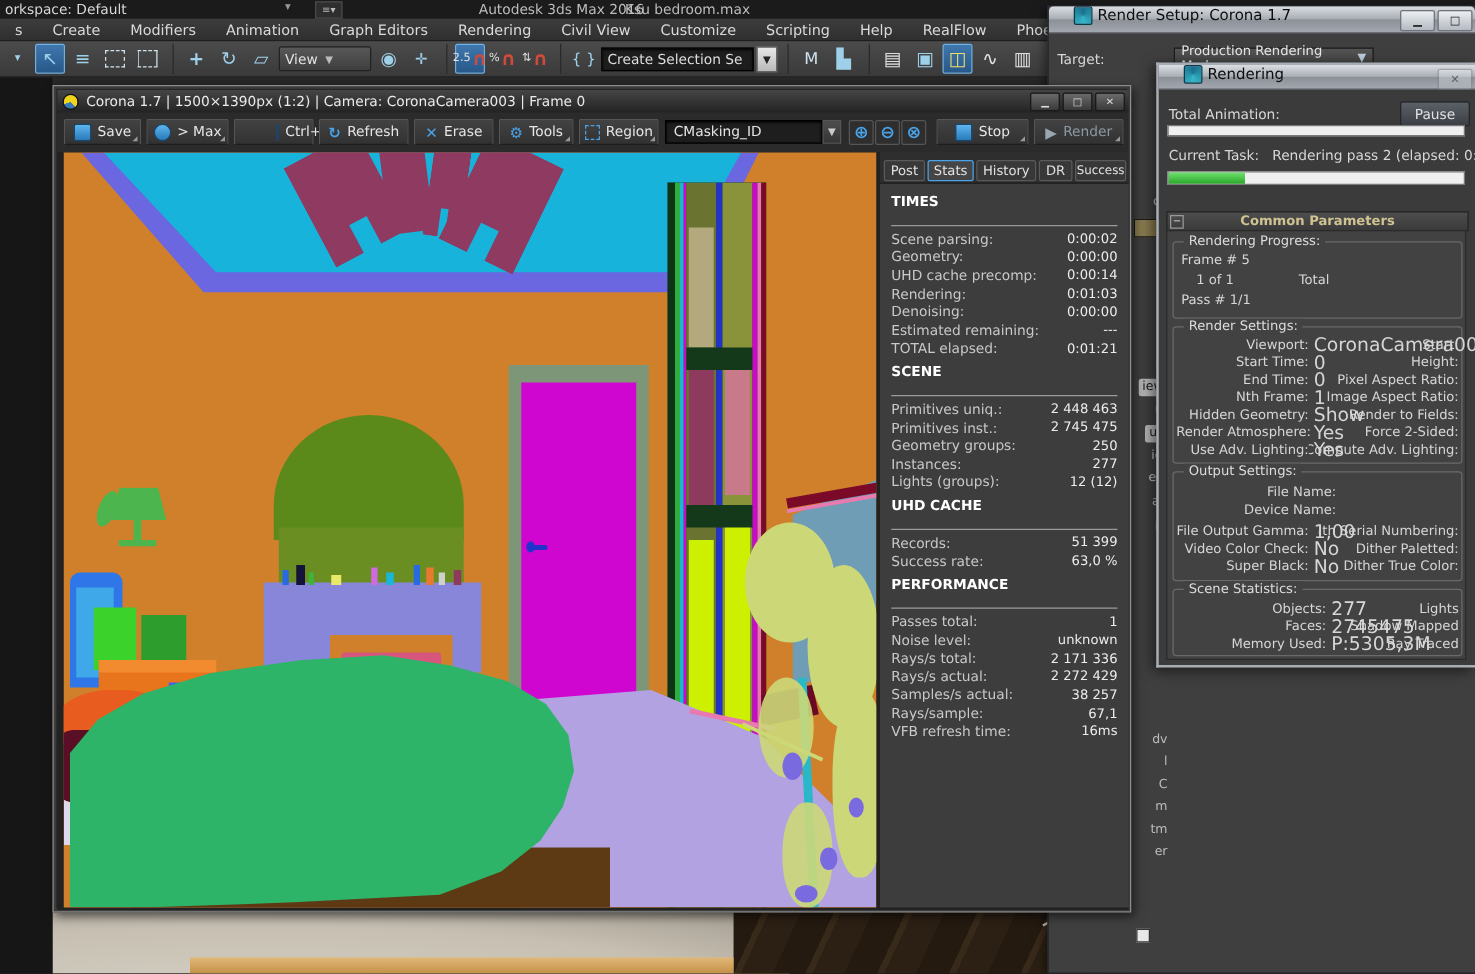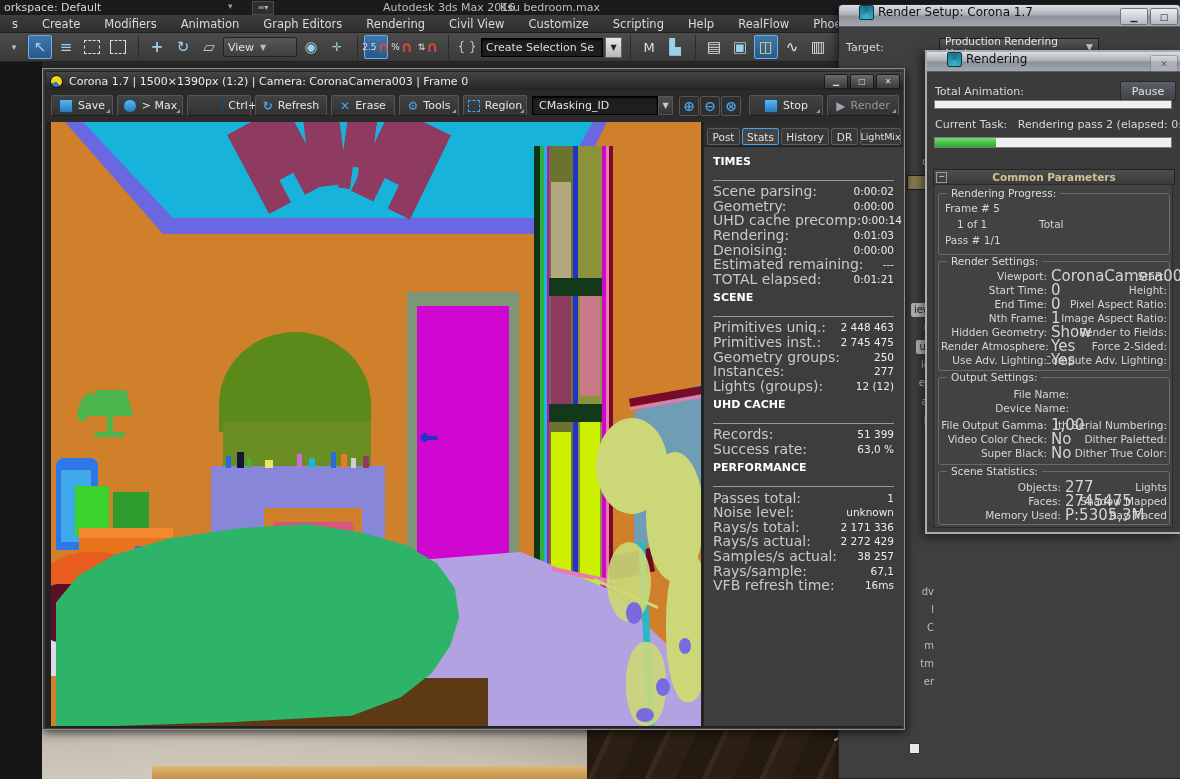--- a/index.html
+++ b/index.html
@@ -532,7 +532,7 @@
             <span class="tab active" style="left:38px;width:37px;">Stats</span>
             <span class="tab" style="left:77px;width:48px;">History</span>
             <span class="tab" style="left:127px;width:27px;">DR</span>
-            <span class="tab" style="left:156px;width:41px;font-size:9.5px;">LightMix</span>
+            <span class="tab" style="left:156px;width:41px;font-size:9.5px;">Success</span>
           </div>
           <div id="statscroll" class="stats-rows">
             <div class="sec">TIMES</div>

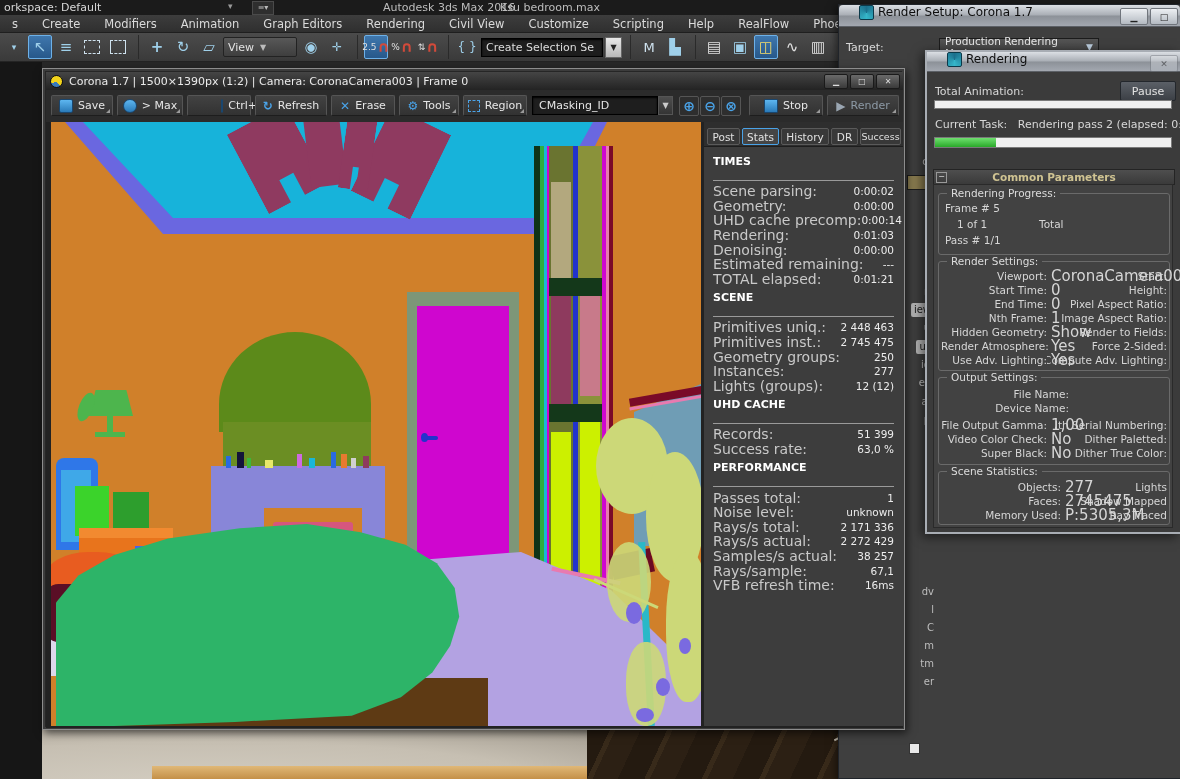--- a/index.html
+++ b/index.html
@@ -60,7 +60,7 @@
   #statscroll{position:absolute;left:0;top:24px;width:199px;height:580px;padding:4px 9px;box-sizing:border-box;}
   .sec{font-weight:bold;color:#fff;font-size:11px;border-bottom:1px solid #9a9a9a;margin:5px 0 3px;padding-bottom:12px;}
   .stats-rows .srow{display:flex;justify-content:space-between;height:14.6px;align-items:center;}
-  .stats-rows .sl{color:#c9c9c9;font-size:14px;white-space:nowrap;}
+  .stats-rows .sl{color:#c9c9c9;font-size:11px;white-space:nowrap;}
   .stats-rows .sv{color:#ececec;font-size:10.5px;white-space:nowrap;}
   
   #rsetup{left:838px;top:4px;width:342px;height:775px;background:#3f3f3f;border:1px solid #20242a;border-right:none;box-shadow:-2px 2px 8px rgba(0,0,0,.5);z-index:10;box-sizing:border-box;}

